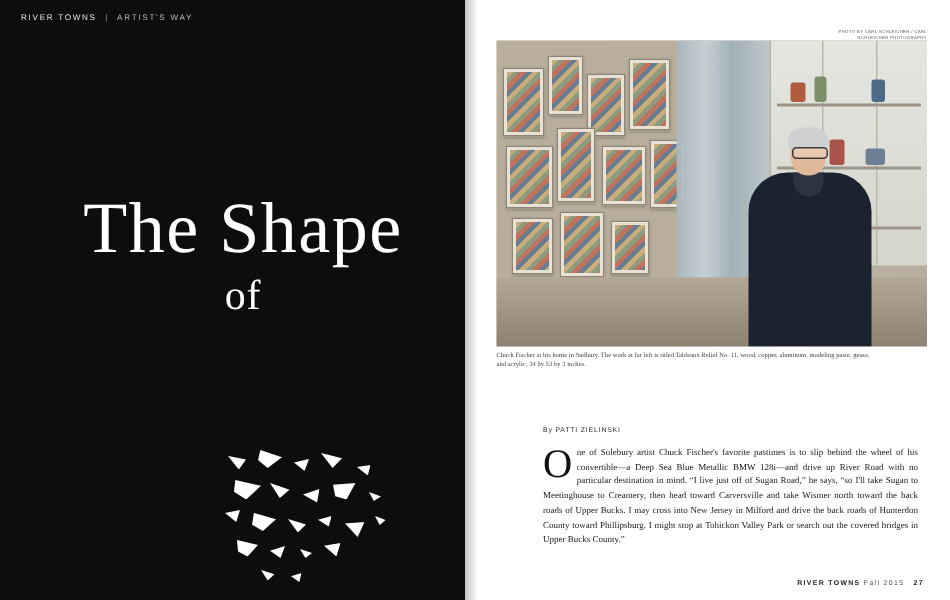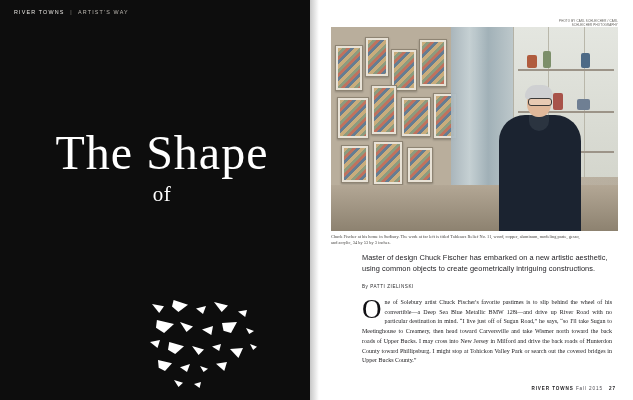--- a/index.html
+++ b/index.html
@@ -67,7 +67,7 @@
     letter-spacing: 1px;
   }
   .title-line.l2 {
-    font-size: 21px;
+    font-size: 28px;
     margin-top: 10px;
   }
   .title-line.l3 {

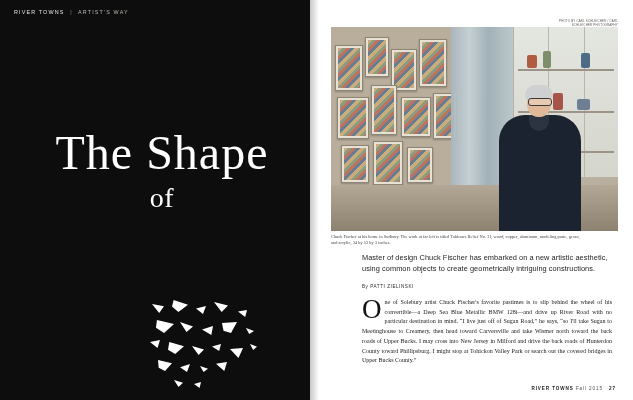--- a/index.html
+++ b/index.html
@@ -405,7 +405,6 @@
 
     <div class="photo-caption">Chuck Fischer at his home in Sudbury. The work at far left is titled Tableaux Relief No. 11, wood, copper, aluminum, modeling paste, gesso, and acrylic, 34 by 53 by 3 inches.</div>
 
-    <div class="deck">Master of design Chuck Fischer has embarked on a new artistic aesthetic, using common objects to create geometrically intriguing constructions.</div>
 
     <div class="byline">By PATTI ZIELINSKI</div>
 

